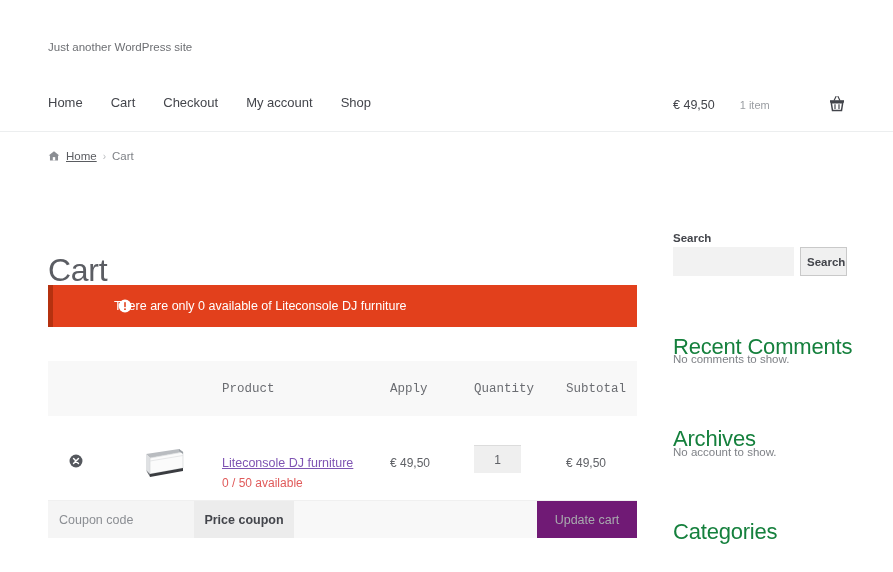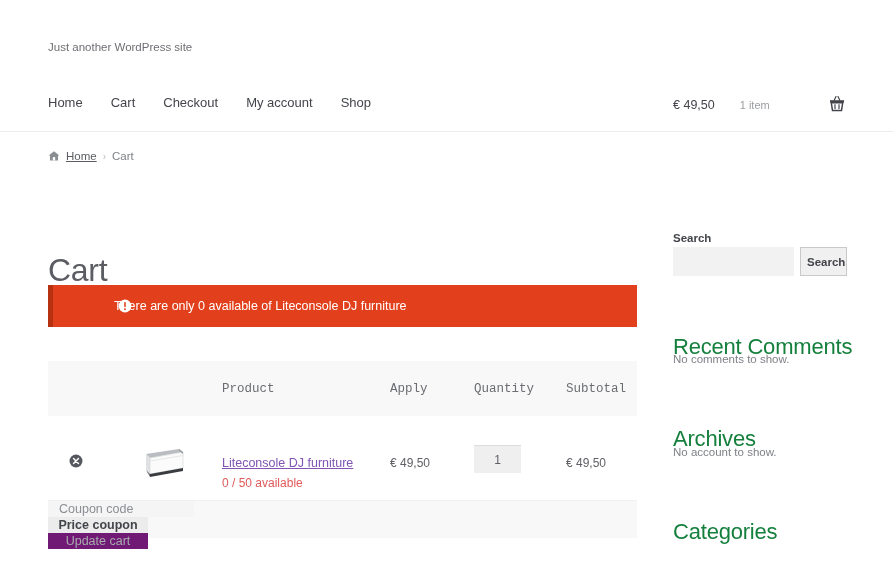--- a/index.html
+++ b/index.html
@@ -163,7 +163,7 @@
   
   .coupon-row {
     position: relative; height: 37px; background: #f8f8f8;
-    display: flex; align-items: stretch; flex-direction: column;
+    display: flex; align-items: stretch;
   }
   .coupon-input {
     width: 146px; height: 37px; border: 0; background: #f5f5f5;

